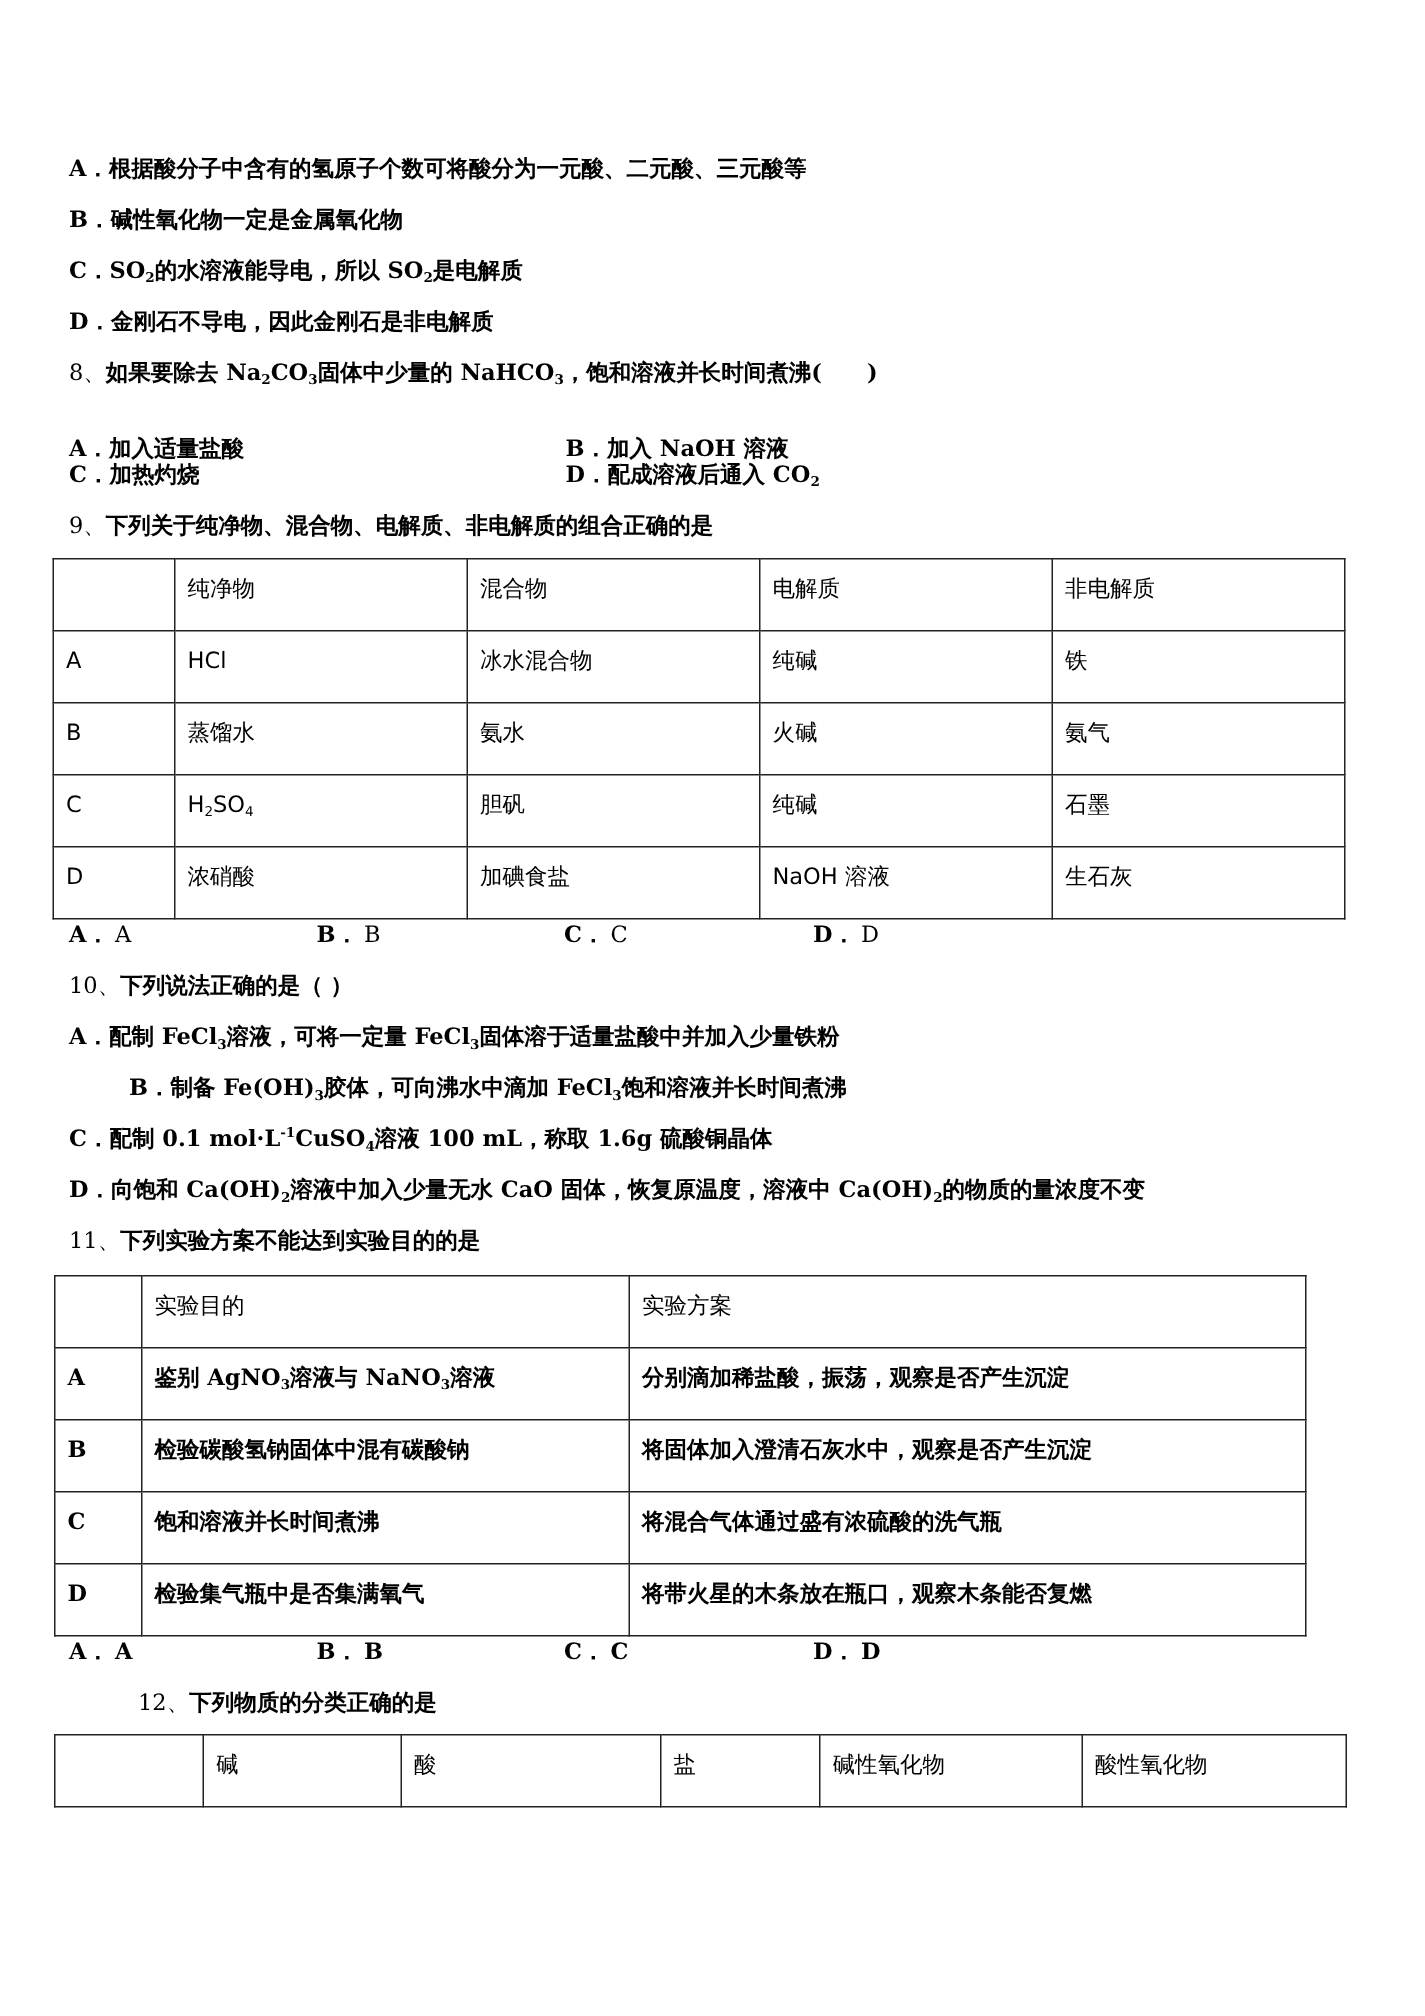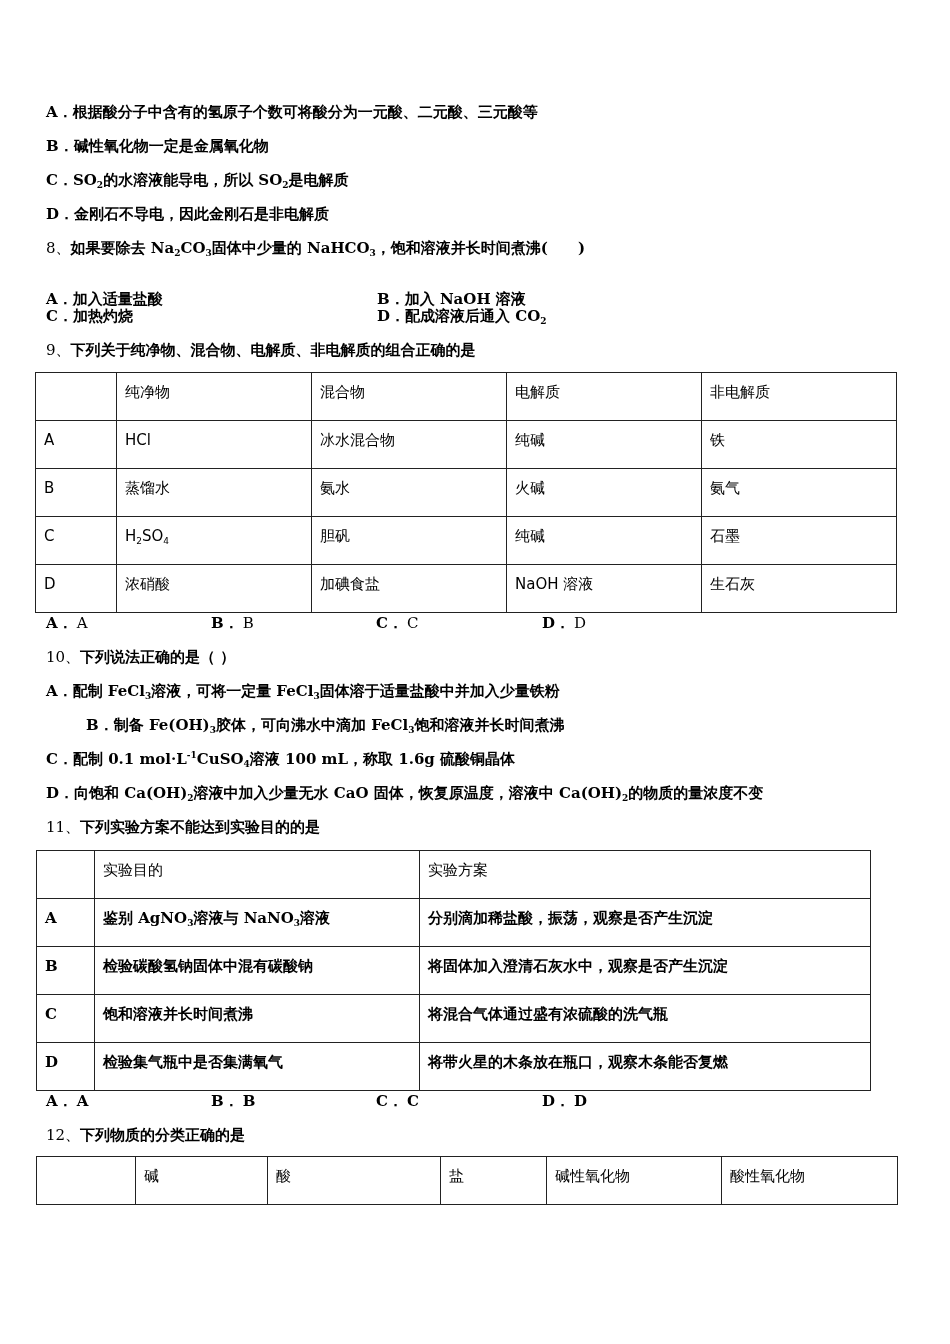--- a/index.html
+++ b/index.html
@@ -179,7 +179,7 @@
   <span class="ans" style="left:496px;"><b>D．</b><span>D</span></span>
 </div>
 
-<div class="line" style="top:1124px;">
+<div class="line" style="top:1124px;margin-left:46px;">
   <span>12、</span><span class="bold">下列物质的分类正确的是</span>
 </div>
 <table class="doc" style="left:36px; top:1156px; width:861px;">

